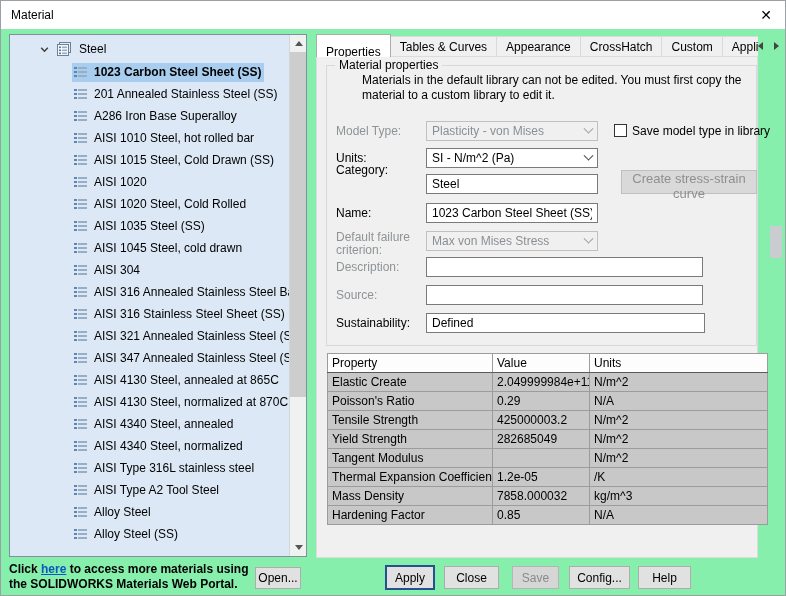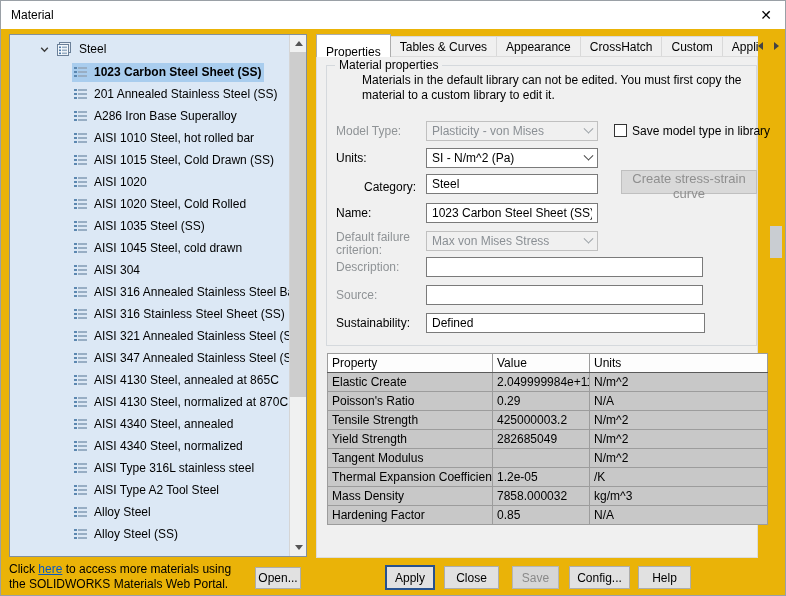--- a/index.html
+++ b/index.html
@@ -8,7 +8,7 @@
     font-family: "Liberation Sans", "DejaVu Sans", sans-serif;
     font-size: 12px; color:#000; background:#fff;
   }
-  .dialog { position:relative; width:786px; height:596px; background:#eab308; border:1px solid #9aa0a6; overflow:hidden; }
+  .dialog { position:relative; width:786px; height:596px; background:#86efac; border:1px solid #9aa0a6; overflow:hidden; }
 
   
   .titlebar { position:absolute; left:0; top:0; width:100%; height:28px; background:#ffffff; }

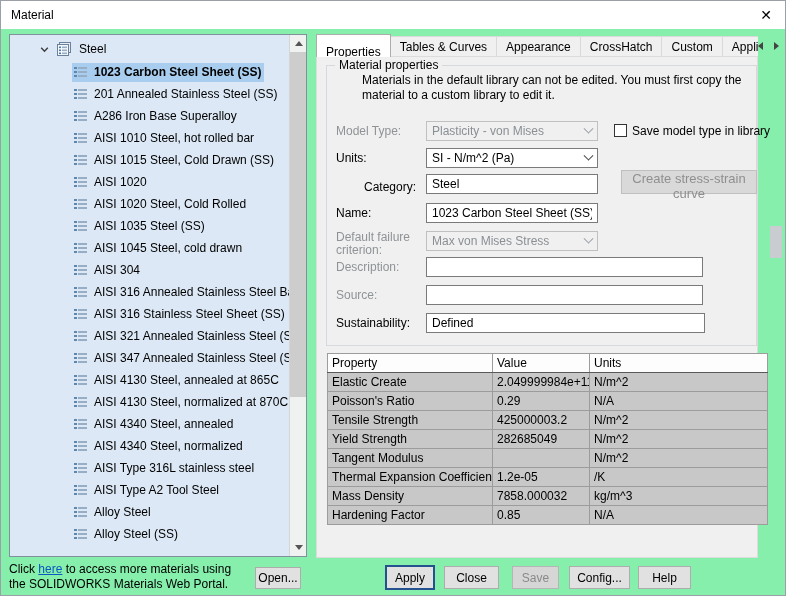--- a/index.html
+++ b/index.html
@@ -524,7 +524,7 @@
           <span class="combo-arrow"></span>
       </div>
 
-      <label class="flabel" style="top:114px;margin-left:28px;">Category:</label>
+      <label class="flabel" style="top:97px;">Category:</label>
       <input class="tinput" style="left: 99px; top: 108px; width: 172px;" value="Steel">
       <button class="gbtn" style="left:294px; top:104px; width:136px; height:24px;">Create stress-strain curve</button>
 

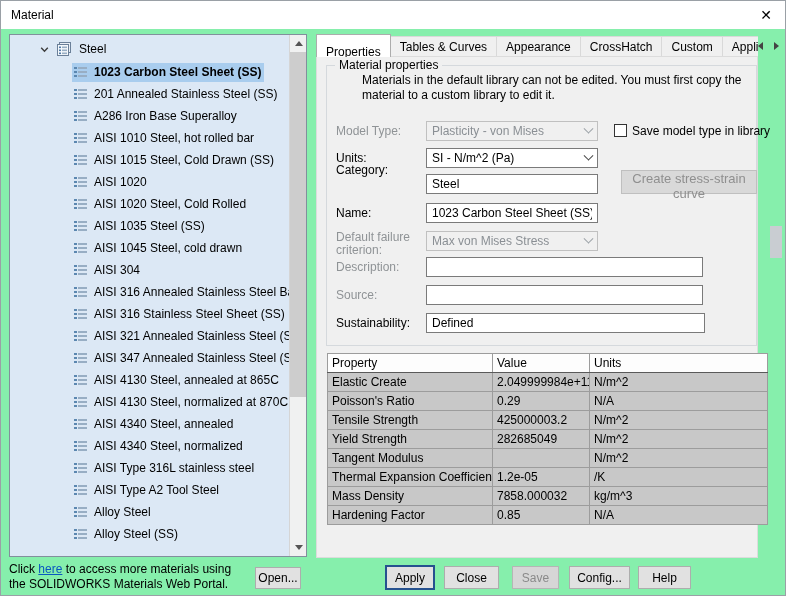--- a/index.html
+++ b/index.html
@@ -77,7 +77,7 @@
   .prop-table tbody td { background:var(--row_bg,#c8c8c8); }
 
   
-  .footer-note { position:absolute; left:8px; top:561px; line-height:15px; }
+  .footer-note { position:absolute; left:8px; top:561px; line-height:15px;font-weight:bold; }
   .footer-note a { color:var(--link,#0a58c0); text-decoration:underline; cursor:pointer; }
   .btn { position:absolute; height:23px; background:#e1e1e1; border:1px solid #adadad; font-size:12px; font-family:inherit; cursor:pointer; }
   .btn.default { border:2px solid var(--apply_border,#26518f); }

